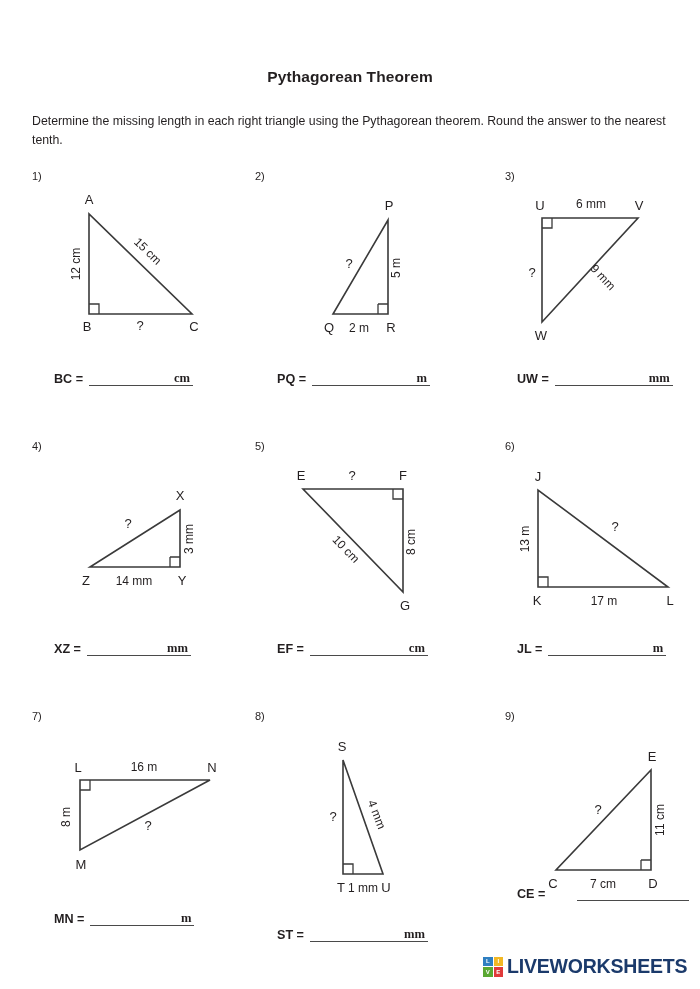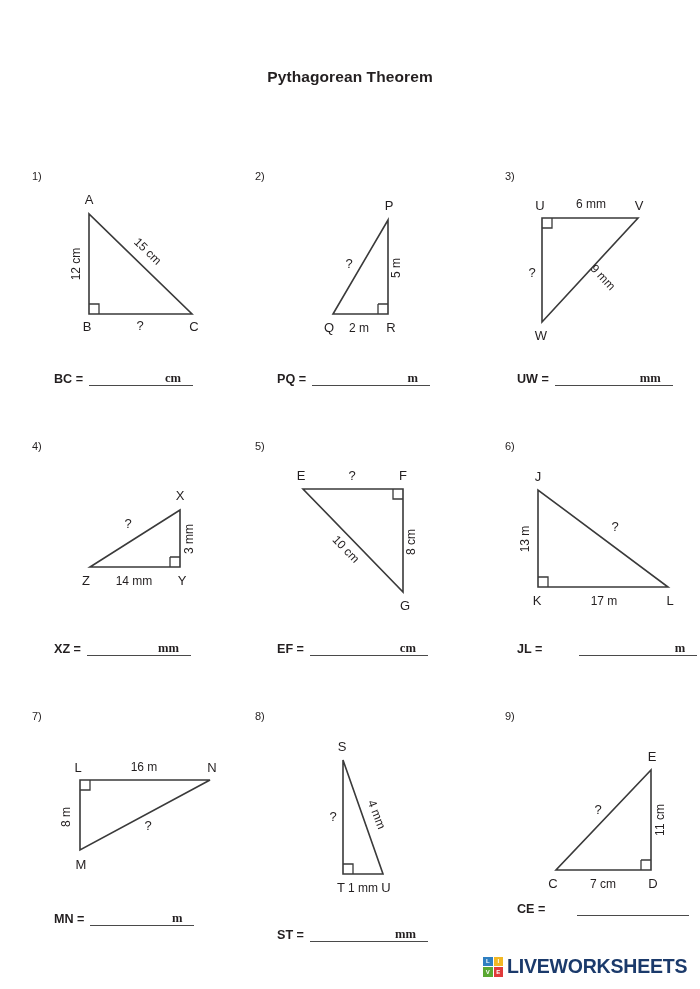--- a/index.html
+++ b/index.html
@@ -161,6 +161,7 @@
 
   <div id="worksheet-title">Pythagorean Theorem</div>
 
+  <div id="instructions">Determine the missing length in each right triangle using the Pythagorean theorem. Round the answer to the nearest tenth.</div>
 
   <div class="problem" style="left:32px; top:170px;">
     <div class="problem-number">1)</div>

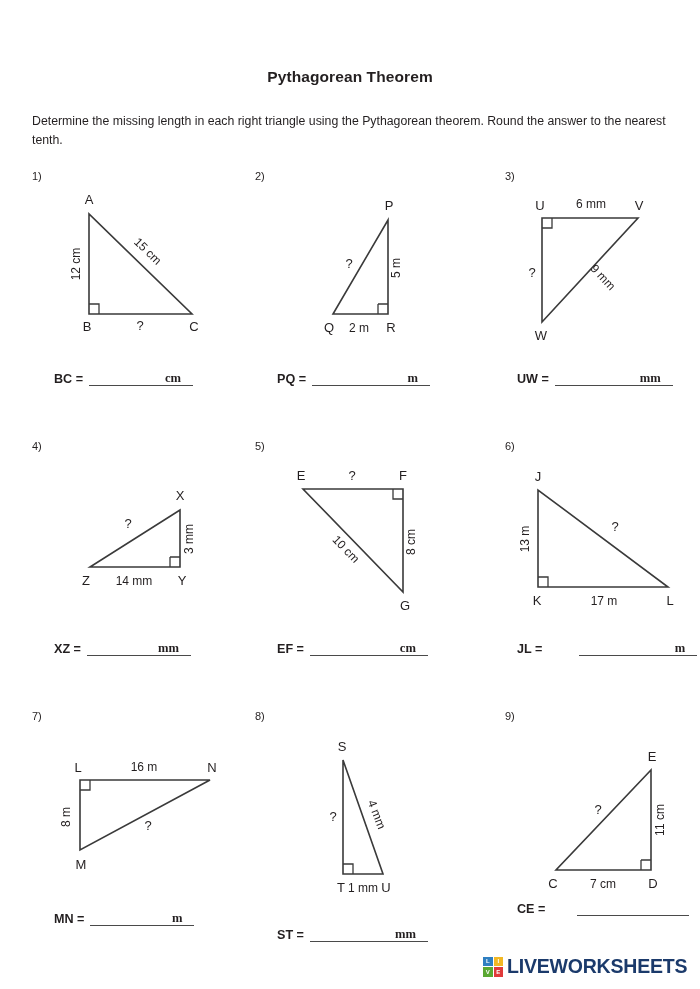--- a/index.html
+++ b/index.html
@@ -86,7 +86,7 @@
   }
   .answer-unit {
     position: absolute;
-    right: 12px;
+    right: 3px;
     bottom: 0px;
     font-size: 12.6px;
     line-height: 14px;

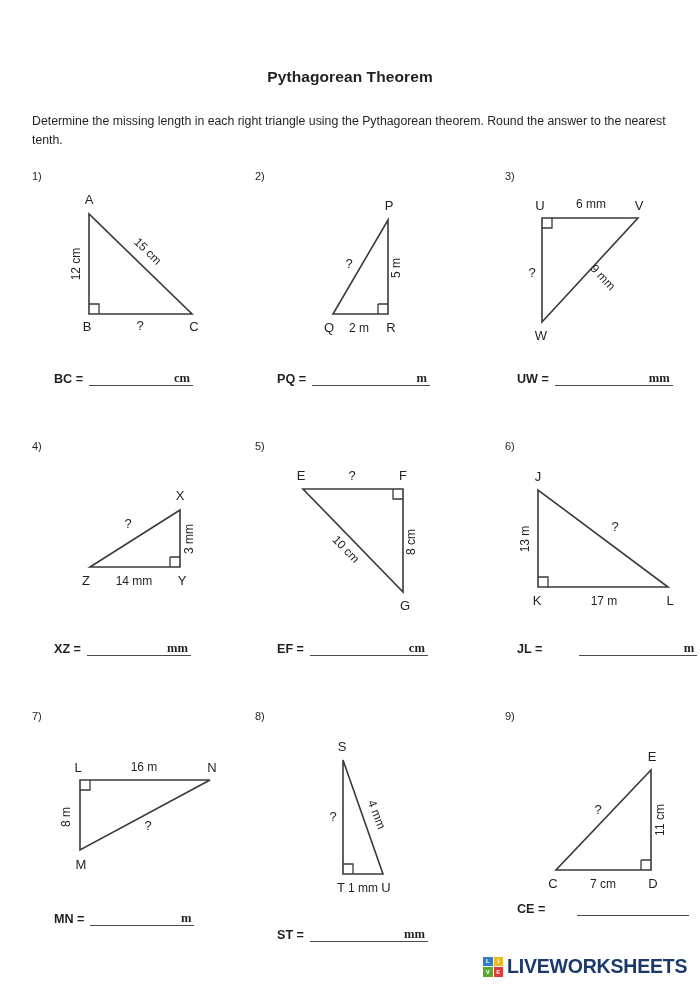--- a/index.html
+++ b/index.html
@@ -287,7 +287,7 @@
         <text class="qmark" x="110" y="79" text-anchor="middle">?</text>
       </svg>
     </div>
-    <div class="answer-row" style="left:12px;gap:31px;">
+    <div class="answer-row" style="left:12px;">
       <span class="answer-label">JL  =</span>
       <span class="answer-blank wide">
         <span class="answer-unit">m</span>

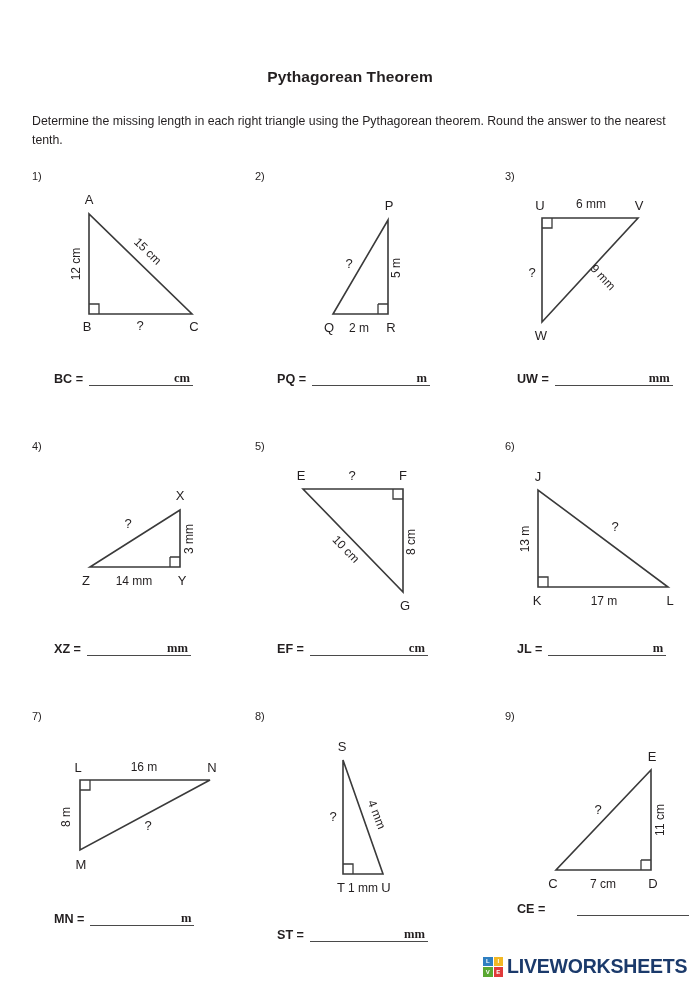--- a/index.html
+++ b/index.html
@@ -353,7 +353,7 @@
         <text class="qmark" x="93" y="92" text-anchor="middle">?</text>
       </svg>
     </div>
-    <div class="answer-row" style="left:12px; bottom:16px;gap:26px;">
+    <div class="answer-row" style="left:12px; bottom:31px;gap:26px;">
       <span class="answer-label">CE  =</span>
       <span class="answer-blank nounit">
         <span class="answer-unit"></span>

